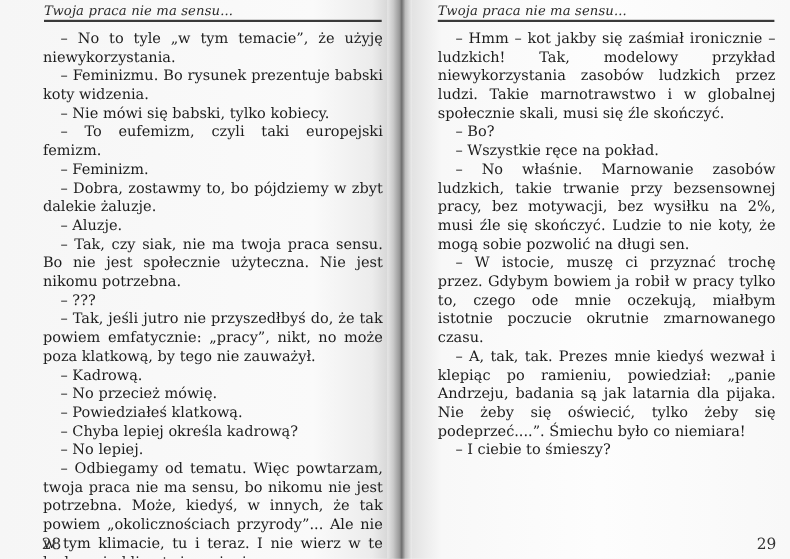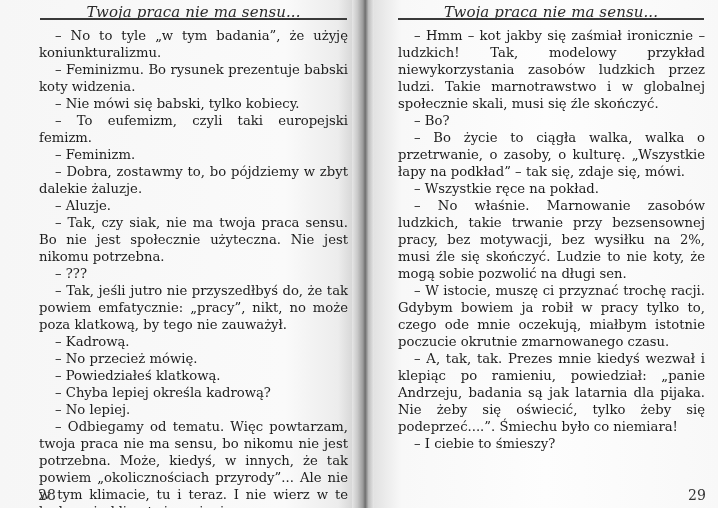--- a/index.html
+++ b/index.html
@@ -25,8 +25,8 @@
     background:linear-gradient(to right, #e2e2e2 0%, #f8f8f8 8%, #fdfdfd 50%, #f8f8f8 100%);
   }
   .running-head {
-    position:absolute; top:3px; text-align:center;
-    font-style:italic; font-size:15px; letter-spacing:0.1px; color:#2a2a2a;
+    position:absolute; top:3px; text-align:left;
+    font-style:italic; font-size:12px; letter-spacing:0.1px; color:#2a2a2a;
   }
   .head-rule {
     position:absolute; top:18px; height:1.5px; background:#3a3a3a;

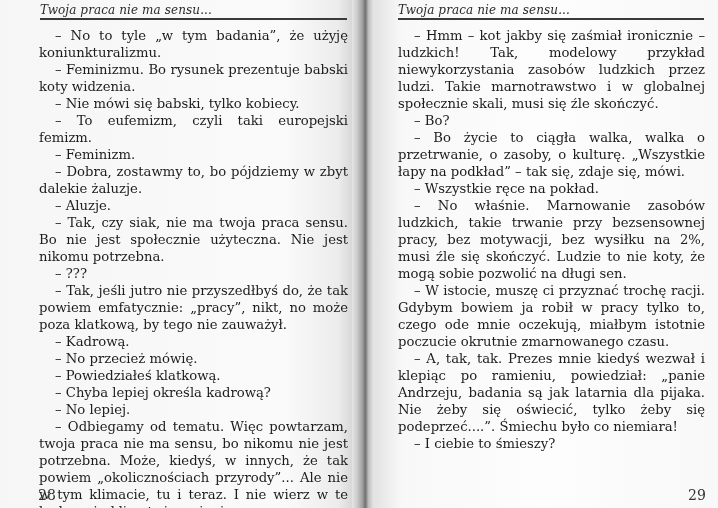--- a/index.html
+++ b/index.html
@@ -58,7 +58,7 @@
   <div class="running-head">Twoja praca nie ma sensu...</div>
   <div class="head-rule"></div>
   <div class="body-text" id="left-body">
-      <p class="para">– No to tyle „w tym badania”, że użyję koniunkturalizmu.</p>
+      <p class="para">– No to tyle „w tym temacie”, że użyję niewykorzystania.</p>
       <p class="para">– Feminizmu. Bo rysunek prezentuje babski koty wi­dzenia.</p>
       <p class="para">– Nie mówi się babski, tylko kobiecy.</p>
       <p class="para">– To eufemizm, czyli taki europejski femizm.</p>

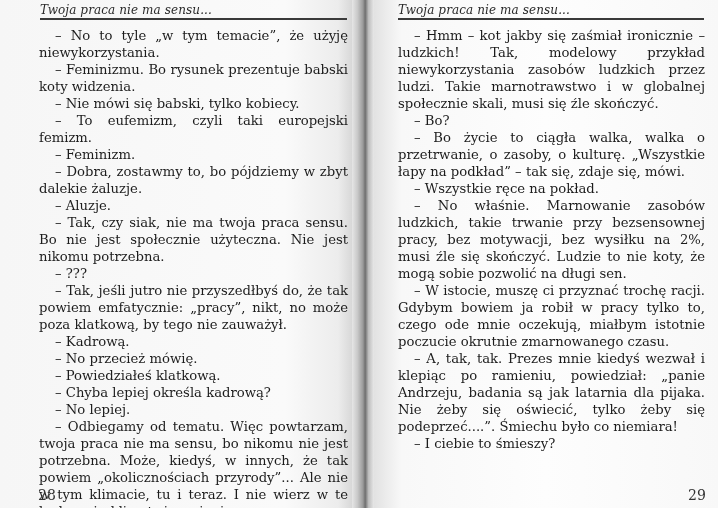--- a/index.html
+++ b/index.html
@@ -86,7 +86,6 @@
   <div class="body-text" id="right-body">
       <p class="para">– Hmm – kot jakby się zaśmiał ironicznie – ludzkich! Tak, modelowy przykład niewykorzystania zasobów ludzkich przez ludzi. Takie marnotrawstwo i w globalnej społecznie skali, musi się źle skończyć.</p>
       <p class="para">– Bo?</p>
-      <p class="para">– Bo życie to ciągła walka, walka o przetrwanie, o zasoby, o kulturę. „Wszystkie łapy na podkład” – tak się, zdaje się, mówi.</p>
       <p class="para">– Wszystkie ręce na pokład.</p>
       <p class="para">– No właśnie. Marnowanie zasobów ludzkich, takie trwa­nie przy bezsensownej pracy, bez motywacji, bez wysiłku na 2%, musi źle się skończyć. Ludzie to nie koty, że mogą sobie pozwolić na długi sen.</p>
       <p class="para">– W istocie, muszę ci przyznać trochę racji. Gdybym bo­wiem ja robił w pracy tylko to, czego ode mnie oczekują, miał­bym istotnie poczucie okrutnie zmarnowanego czasu.</p>

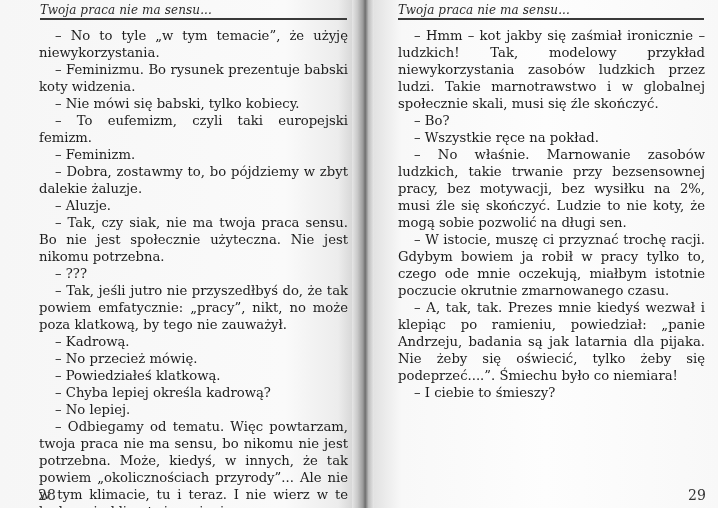--- a/index.html
+++ b/index.html
@@ -88,7 +88,7 @@
       <p class="para">– Bo?</p>
       <p class="para">– Wszystkie ręce na pokład.</p>
       <p class="para">– No właśnie. Marnowanie zasobów ludzkich, takie trwa­nie przy bezsensownej pracy, bez motywacji, bez wysiłku na 2%, musi źle się skończyć. Ludzie to nie koty, że mogą sobie pozwolić na długi sen.</p>
-      <p class="para">– W istocie, muszę ci przyznać trochę racji. Gdybym bo­wiem ja robił w pracy tylko to, czego ode mnie oczekują, miał­bym istotnie poczucie okrutnie zmarnowanego czasu.</p>
+      <p class="para">– W istocie, muszę ci przyznać trochę przez. Gdybym bo­wiem ja robił w pracy tylko to, czego ode mnie oczekują, miał­bym istotnie poczucie okrutnie zmarnowanego czasu.</p>
       <p class="para">– A, tak, tak. Prezes mnie kiedyś wezwał i klepiąc po ra­mieniu, powiedział: „panie Andrzeju, badania są jak latarnia dla pijaka. Nie żeby się oświecić, tylko żeby się podeprzeć....”. Śmiechu było co niemiara!</p>
       <p class="para">– I ciebie to śmieszy?</p>
     </div>

